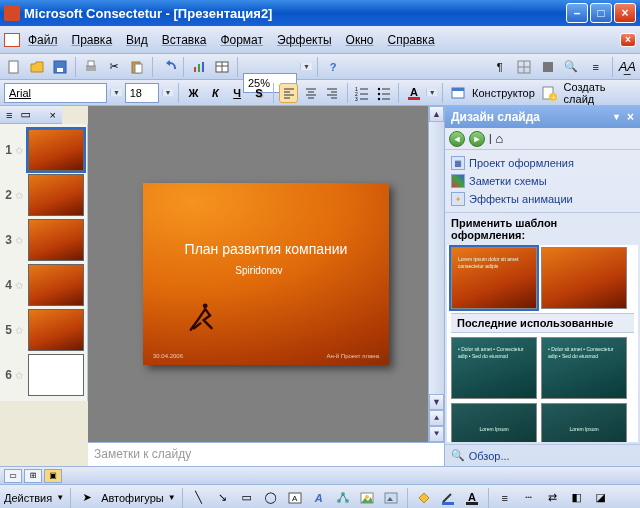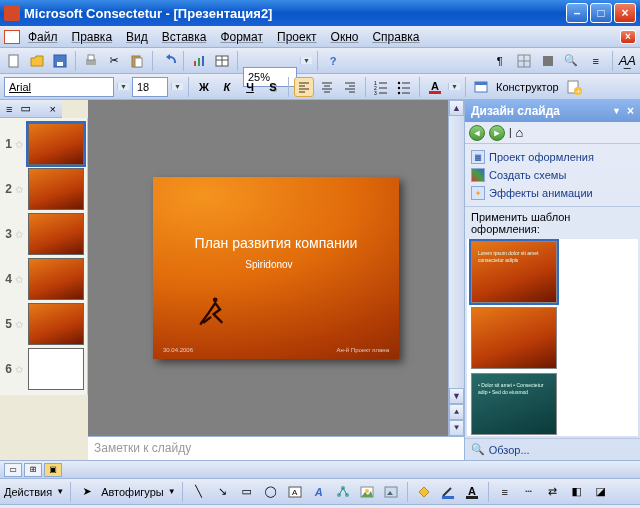--- a/index.html
+++ b/index.html
@@ -13,7 +13,7 @@
   .win-min, .win-max { background: linear-gradient(#6aa8f0,#2a6bd0); }
   .win-close { background: linear-gradient(#f08060,#d03010); }
 
-  .menubar { height: 22px; background: linear-gradient(#e7ecf7,#c3d3ee); display: flex; align-items: center; padding: 0 4px; gap: 2px; border-bottom: 1px solid #9cb5d8; }
+  .menubar { height: 28px; background: linear-gradient(#e7ecf7,#c3d3ee); display: flex; align-items: center; padding: 0 4px; gap: 2px; border-bottom: 1px solid #9cb5d8; }
   .menubar .mdoc-icon { width: 16px; height: 14px; background: #fff; border: 1px solid #d44a26; }
   .menubar .mitem { padding: 2px 6px; font-size: 12px; text-decoration: underline; text-decoration-color: rgba(0,0,0,0.3); }
 

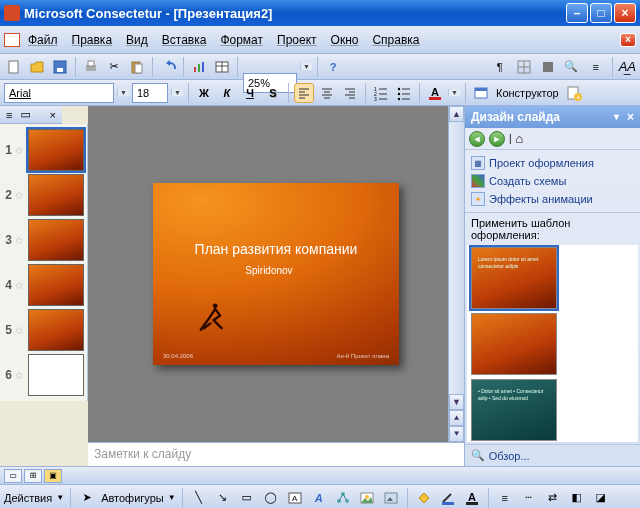--- a/index.html
+++ b/index.html
@@ -102,7 +102,7 @@
   <div class="mitem">Вид</div>
   <div class="mitem">Вставка</div>
   <div class="mitem">Формат</div>
-  <div class="mitem">Проект</div>
+  <div class="mitem">Эффекты</div>
   <div class="mitem">Окно</div>
   <div class="mitem">Справка</div>
   <div style="flex:1"></div>

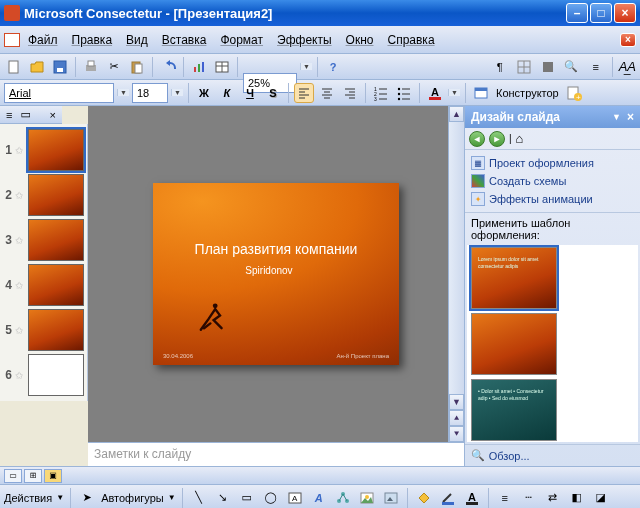--- a/index.html
+++ b/index.html
@@ -275,6 +275,7 @@
         <text x="10" y="15" font-size="8" fill="#fff">+</text>
       </svg>
     </div>
+  <span style="padding:0 2px;">Создать слайд</span>
 </div>
 
 <div class="workspace">

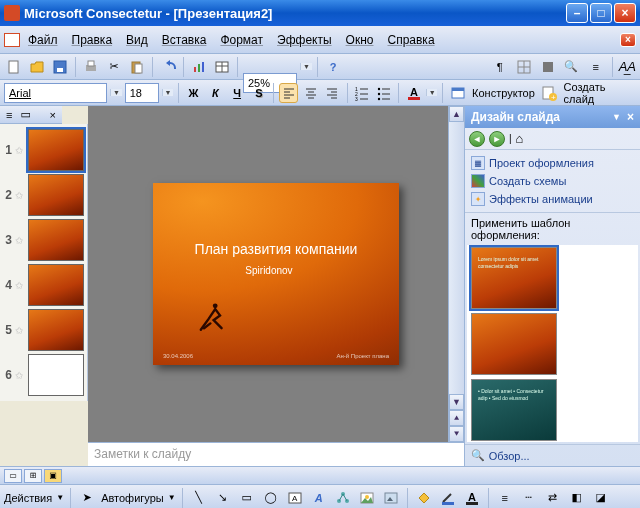--- a/index.html
+++ b/index.html
@@ -55,7 +55,7 @@
 
   .notes { height: 24px; background: #fff; border-top: 1px solid #9cb5d8; padding: 4px 6px; color: #999; font-size: 12px; }
 
-  .taskpane { width: 176px; background: linear-gradient(#e7ecf7,#d5e0f2); border-left: 1px solid #9cb5d8; display:flex; flex-direction:column; }
+  .taskpane { width: 196px; background: linear-gradient(#e7ecf7,#d5e0f2); border-left: 1px solid #9cb5d8; display:flex; flex-direction:column; }
   .tp-head { height: 22px; background: linear-gradient(#8fb6ee,#6f9cdc); color:#fff; font-weight:bold; display:flex; align-items:center; padding:0 6px; font-size:12px; }
   .tp-head .sp { flex:1; }
   .tp-nav { height:22px; display:flex; align-items:center; gap:4px; padding:0 4px; border-bottom:1px solid #b8c8e0;}

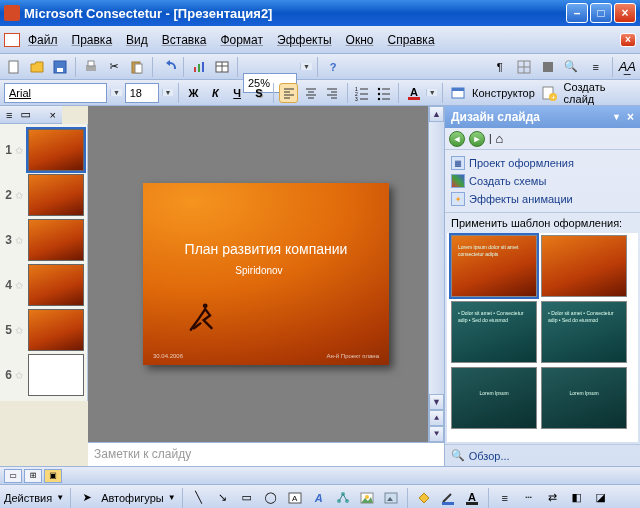--- a/index.html
+++ b/index.html
@@ -366,7 +366,7 @@
         </div>
       <div class="tp-link">
           <div class="ico" style="background:linear-gradient(45deg,#d04040,#40a040,#4060d0);"></div>
-          <span>Создать схемы</span>
+          <span>Заметки схемы</span>
         </div>
       <div class="tp-link">
           <div class="ico" style="color:#f5a020;">✦</div>

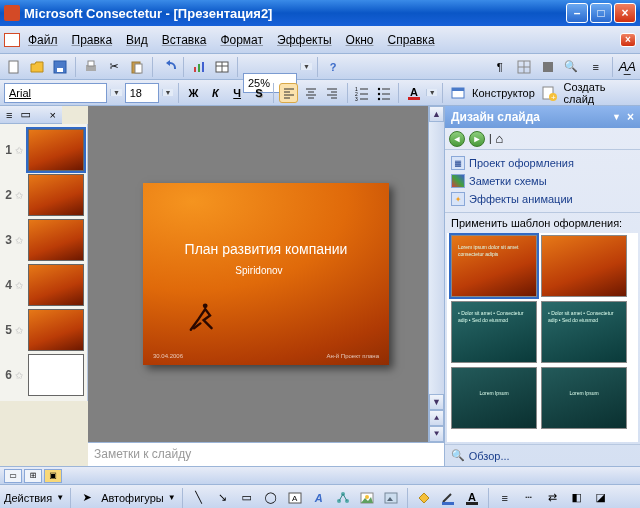--- a/index.html
+++ b/index.html
@@ -63,7 +63,7 @@
   .tp-links { padding:4px 6px; border-bottom:1px solid #b8c8e0;}
   .tp-link { display:flex; align-items:center; gap:4px; padding:2px 0; color:#1a3e8c; font-size:11px; cursor:pointer;}
   .tp-link .ico { width:14px; height:14px; background:#d8e4f8; border:1px solid #8aa8d8; font-size:8px; display:flex;align-items:center;justify-content:center;}
-  .tp-section-label { padding:4px 6px 2px; font-weight:normal; font-size:11px; }
+  .tp-section-label { padding:4px 6px 2px; font-weight:bold; font-size:11px; }
   .tp-templates { padding:2px 4px; display:flex; flex-wrap:wrap; gap:4px; background:#fff; margin:2px; flex:1; overflow:hidden; align-content:flex-start;}
   .tpl { width:86px; height:62px; border:1px solid #888; }
   .tpl.sel { outline:2px solid #316ac5; }

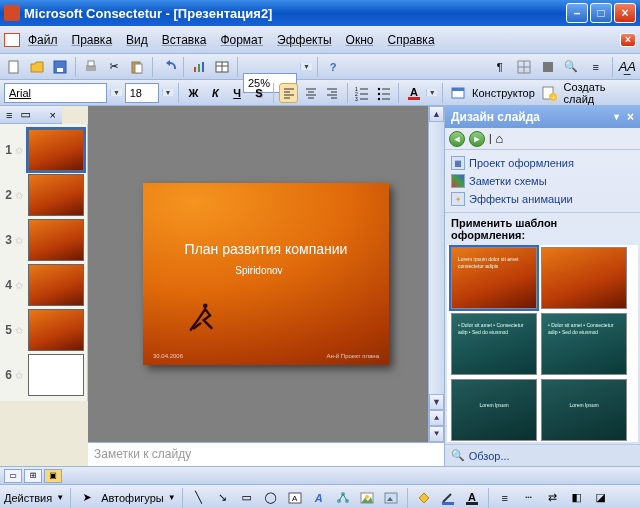--- a/index.html
+++ b/index.html
@@ -379,6 +379,7 @@
           <div class="mini">Lorem ipsum dolor sit amet consectetur adipis</div>
         </div>
       <div class="tpl orange"></div>
+      <div class="tp-recent-label" style="width:100%;">Последние использованные</div>
       <div class="tpl" style="background:linear-gradient(160deg,#2a6a6a,#0a3a3a);">
           <div class="mini">• Dolor sit amet
 • Consectetur adip

